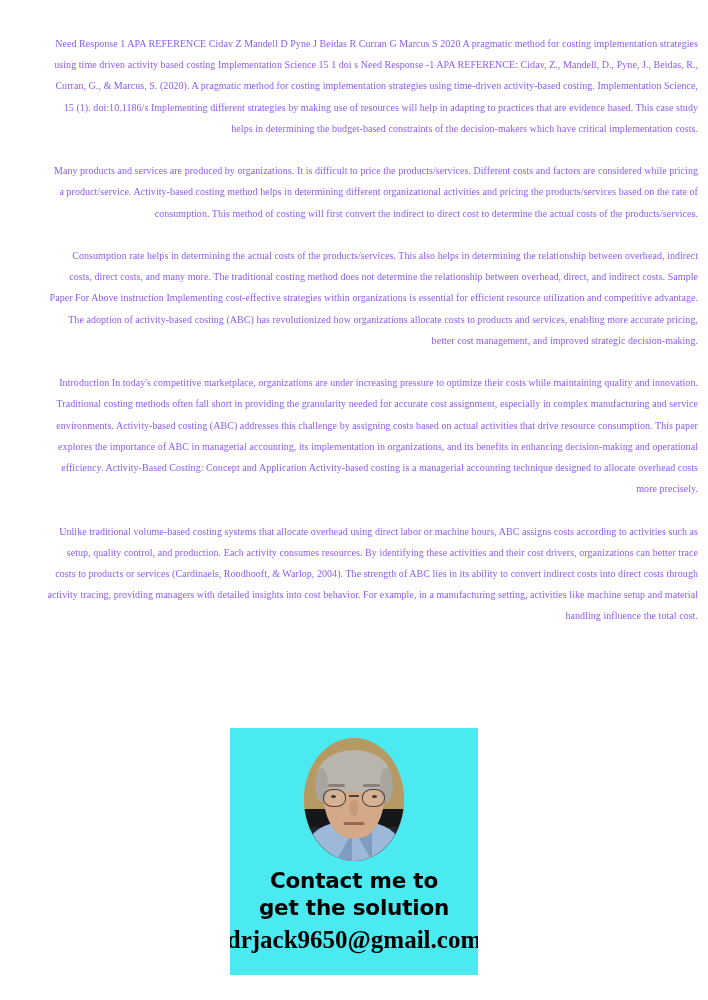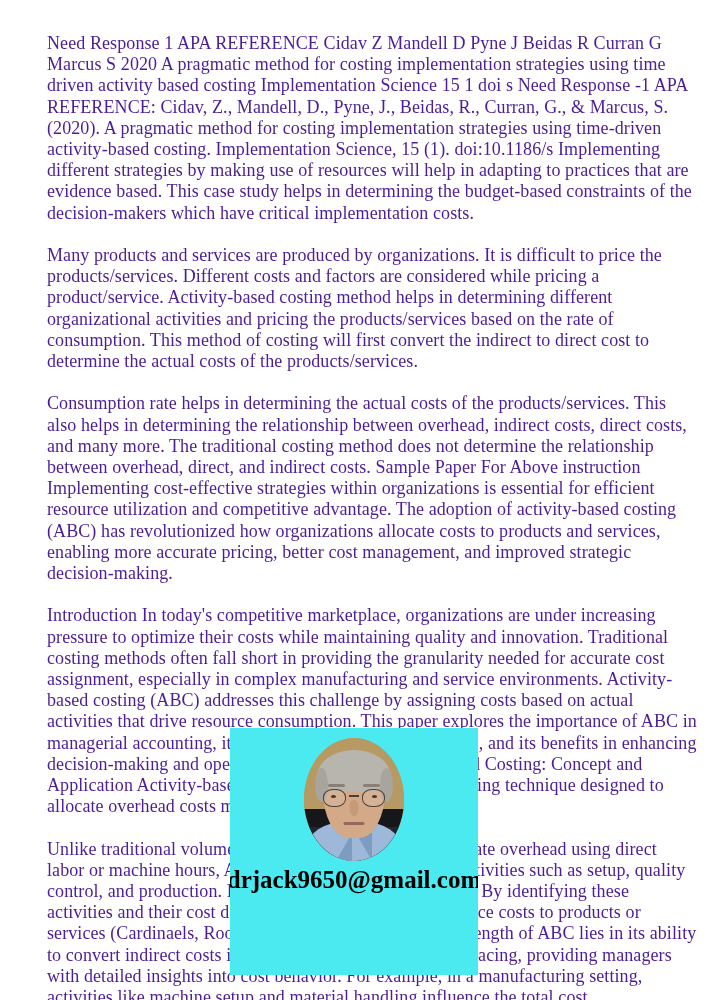--- a/index.html
+++ b/index.html
@@ -32,11 +32,11 @@
 
   .para {
     font-family: "Liberation Serif", "DejaVu Serif", serif;
-    font-size: 18px;
+    font-size: 10px;
     line-height: 21.2px;
-    color: #4c1d95;
+    color: #8b5cf6;
     margin: 0 0 21.2px 0;
-    text-align: left;
+    text-align: right;
     letter-spacing: 0.005em;
     white-space: pre-wrap;
   }

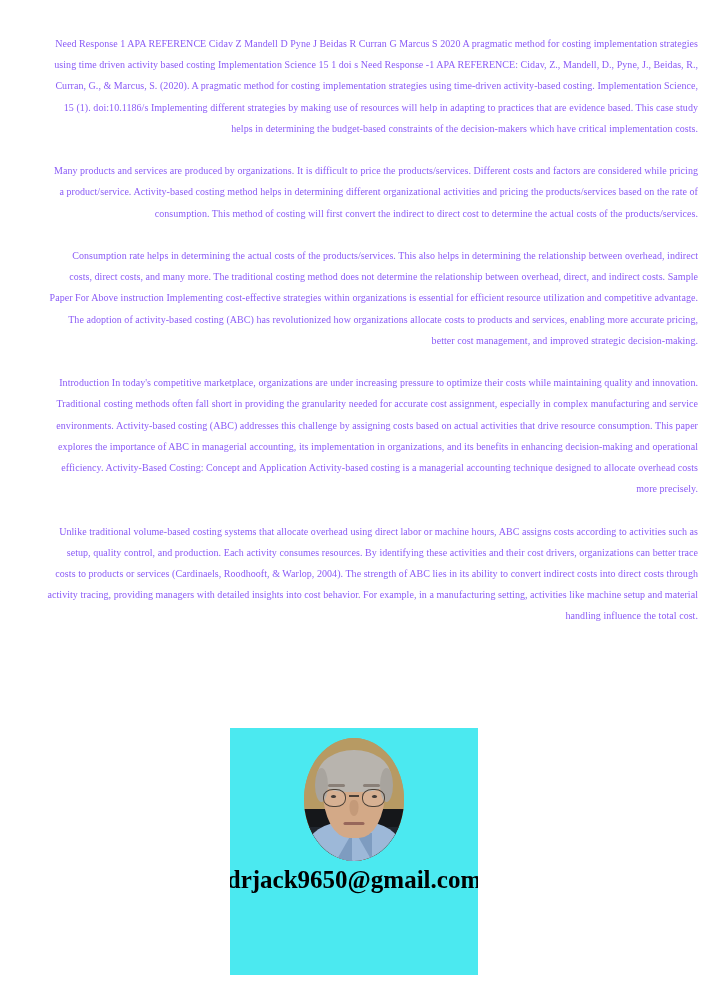--- a/index.html
+++ b/index.html
@@ -248,6 +248,7 @@
       <div class="mouth"></div>
     </div>
 
+    <div class="promo-line" id="promo-line1">Contact me to</div>
 
 
     <div id="promo-email">drjack9650@gmail.com</div>

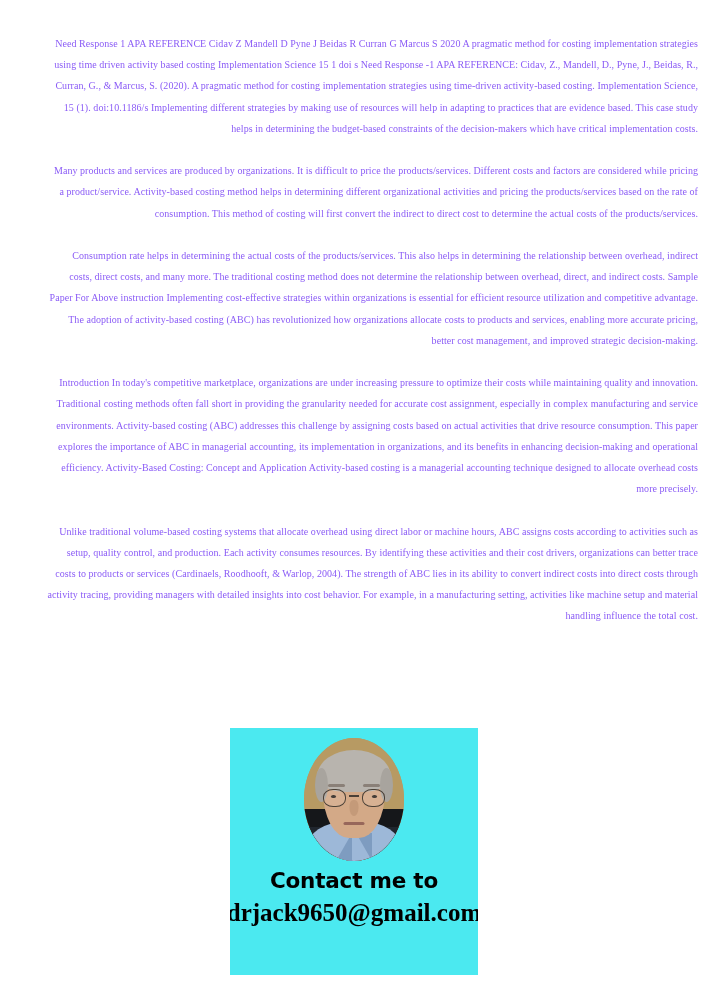--- a/index.html
+++ b/index.html
@@ -250,6 +250,7 @@
 
     <div class="promo-line" id="promo-line1">Contact me to</div>
 
+    <div class="promo-line" id="promo-line2">get the solution</div>
 
     <div id="promo-email">drjack9650@gmail.com</div>
   </div>

